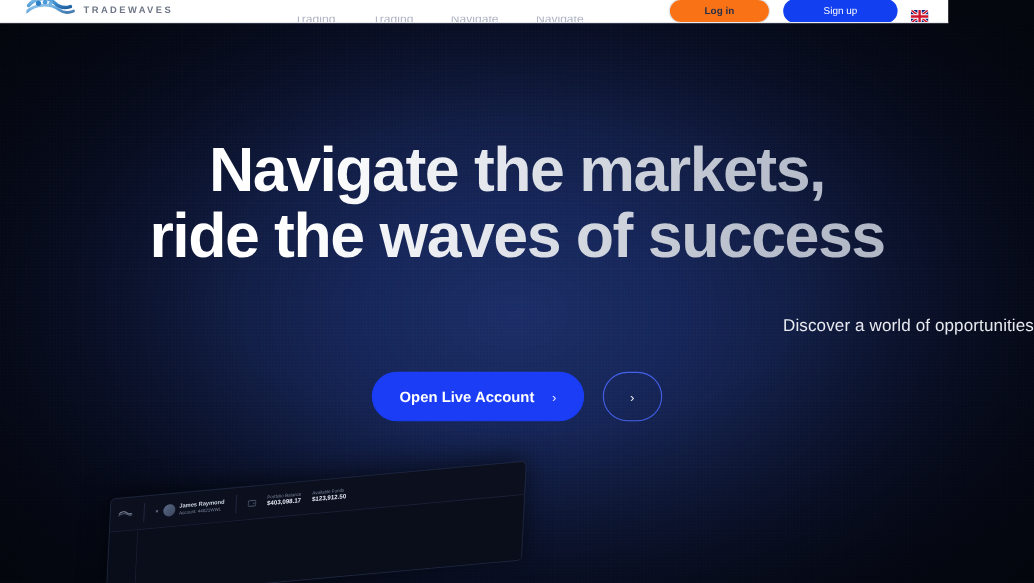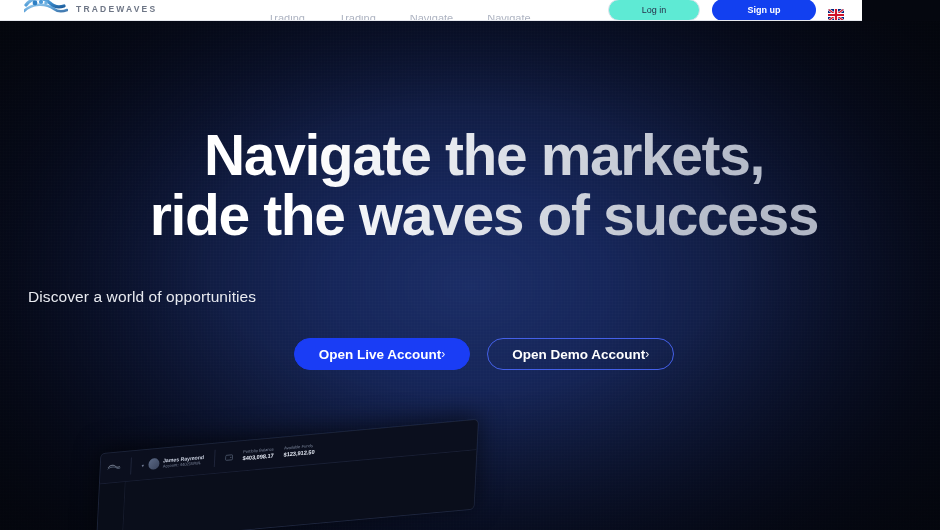--- a/index.html
+++ b/index.html
@@ -33,7 +33,7 @@
   .hdr-actions{ position:absolute; right:18px; bottom:-1px; display:flex; align-items:flex-end; gap:12px; }
   .btn-login{
     width:92px; height:22px; border:1px solid #dfe3ec; border-radius:18px;
-    background:#5eead4; color:#27304a; font-size:9px; font-weight:400;
+    background:#f97316; color:#27304a; font-size:9px; font-weight:700;
     display:flex; align-items:center; justify-content:center;
     overflow:hidden; line-height:30px;
   }

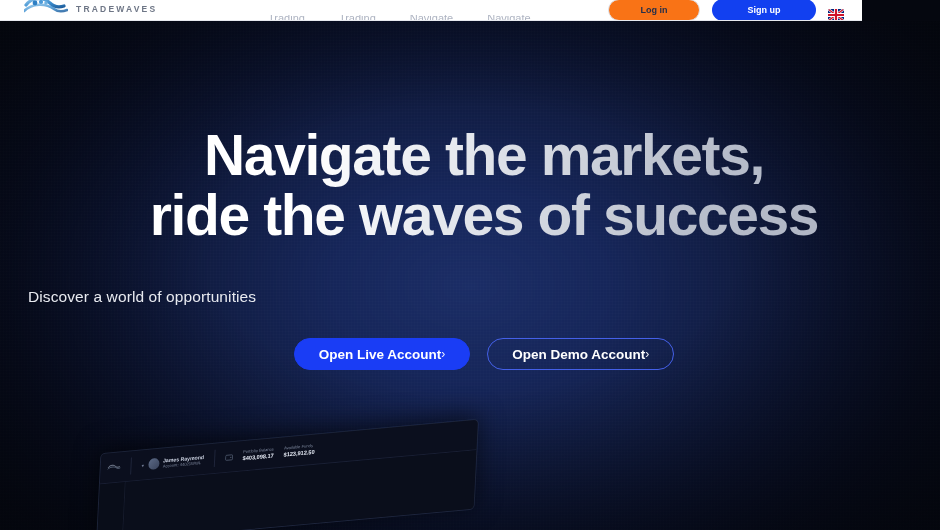--- a/index.html
+++ b/index.html
@@ -39,7 +39,7 @@
   }
   .btn-signup{
     width:104px; height:22px; border-radius:18px;
-    background:#1240f0; color:#fff; font-size:9px; font-weight:700;
+    background:#1240f0; color:#fff; font-size:9px; font-weight:400;
     display:flex; align-items:center; justify-content:center;
     overflow:hidden; line-height:30px; border:none;
   }

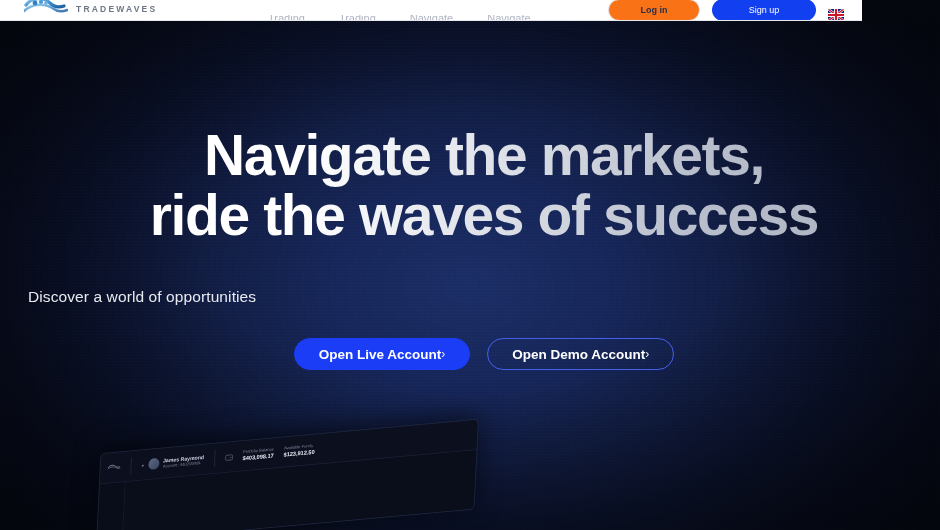--- a/index.html
+++ b/index.html
@@ -71,7 +71,7 @@
     background:radial-gradient(ellipse 70% 70% at 50% 45%, rgba(0,0,0,0) 40%, rgba(3,5,11,.72) 100%);
   }
 
-  .hero-inner{ position:absolute; inset:0;margin-left:28px; }
+  .hero-inner{ position:absolute; inset:0; }
 
   h1.headline{
     position:absolute; left:0; right:0; top:104px;

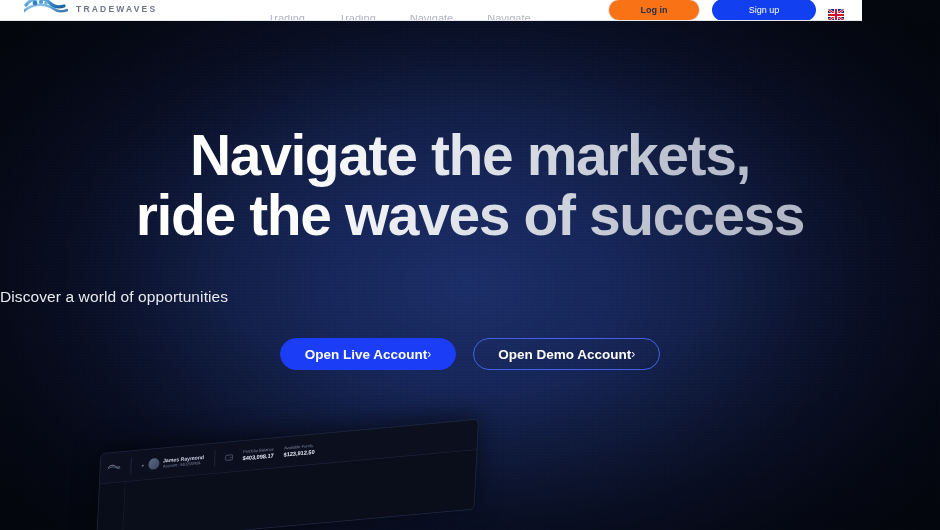--- a/index.html
+++ b/index.html
@@ -85,7 +85,7 @@
   }
   .subhead{
     position:absolute; left:0; right:0; top:267px;
-    text-align:left; font-size:15.5px; color:#e8eaf0; font-weight:400;
+    text-align:right; font-size:15.5px; color:#e8eaf0; font-weight:400;
     letter-spacing:.1px;
   }
   .cta-row{

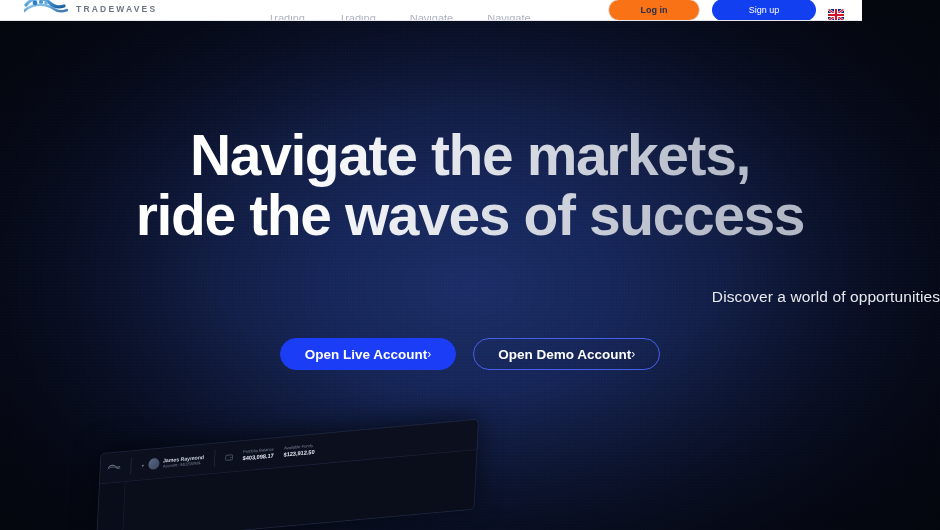--- a/index.html
+++ b/index.html
@@ -93,8 +93,8 @@
     display:flex; justify-content:center; gap:17px;
   }
   .cta{
-    height:32px; border-radius:24px;
-    display:flex; align-items:center; 
+    height:45px; border-radius:24px;
+    display:flex; align-items:center; gap:16px;
     padding:0 24px;
     font-size:13.5px; font-weight:600; white-space:nowrap;
     cursor:pointer;

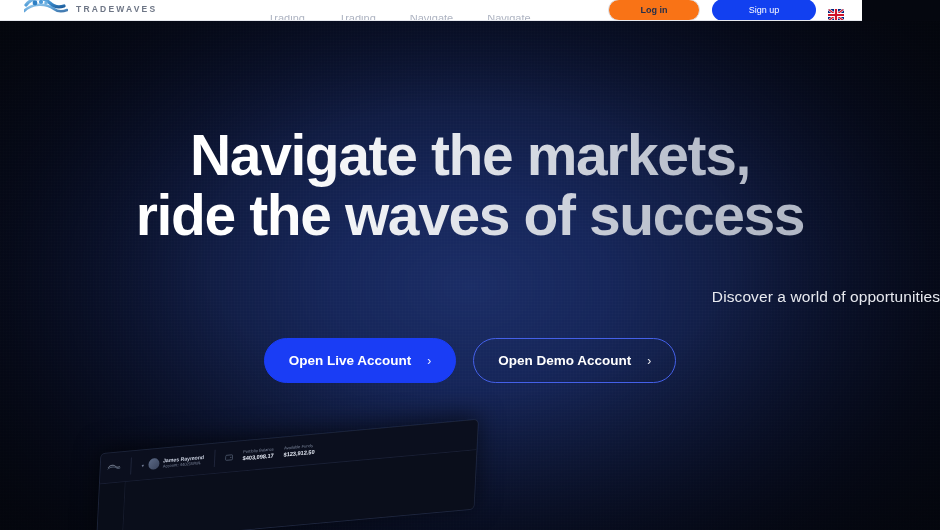--- a/index.html
+++ b/index.html
@@ -204,7 +204,6 @@
         <span class="chev">›</span>
       </button>
       <button class="cta cta-secondary">
-        <span>Open Demo Account</span>
         <span class="chev">›</span>
       </button>
     </div>

